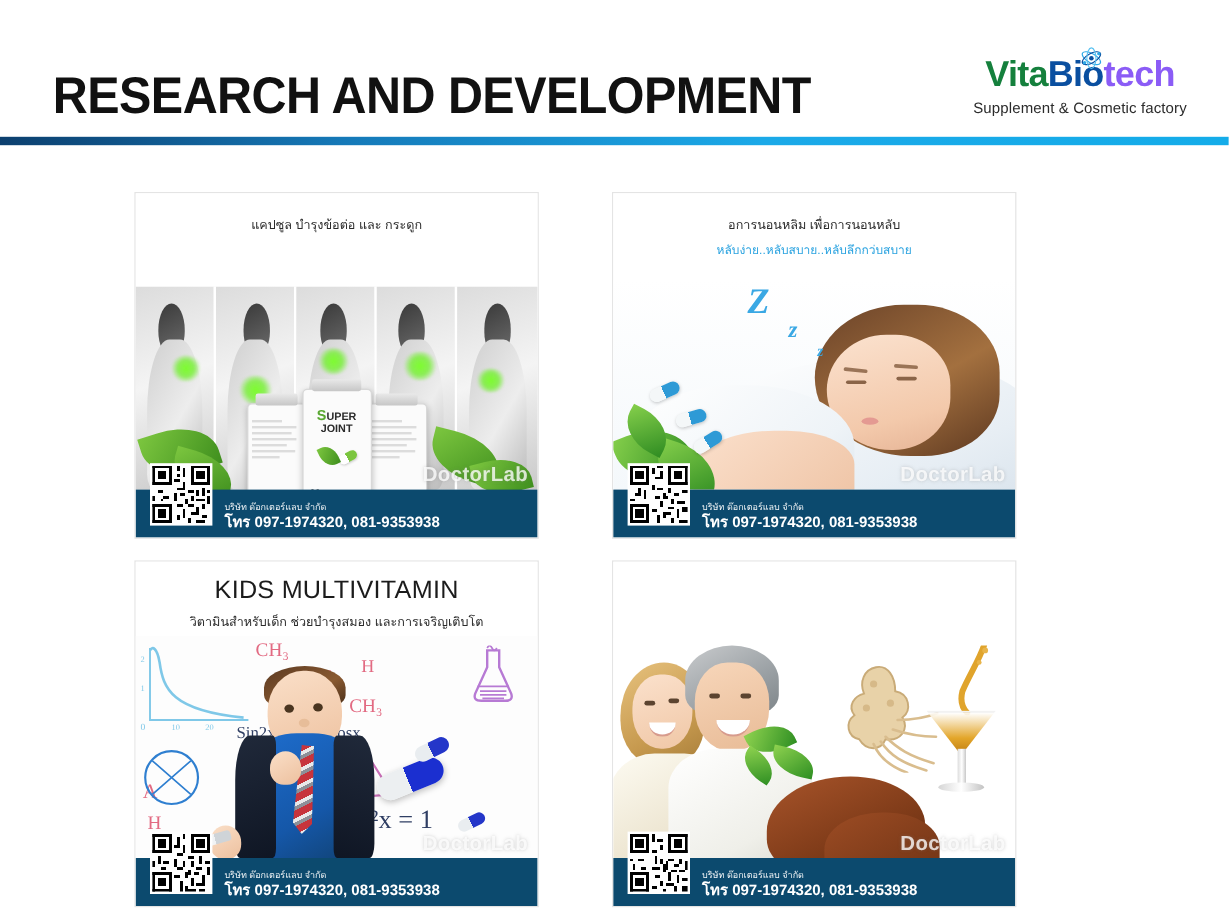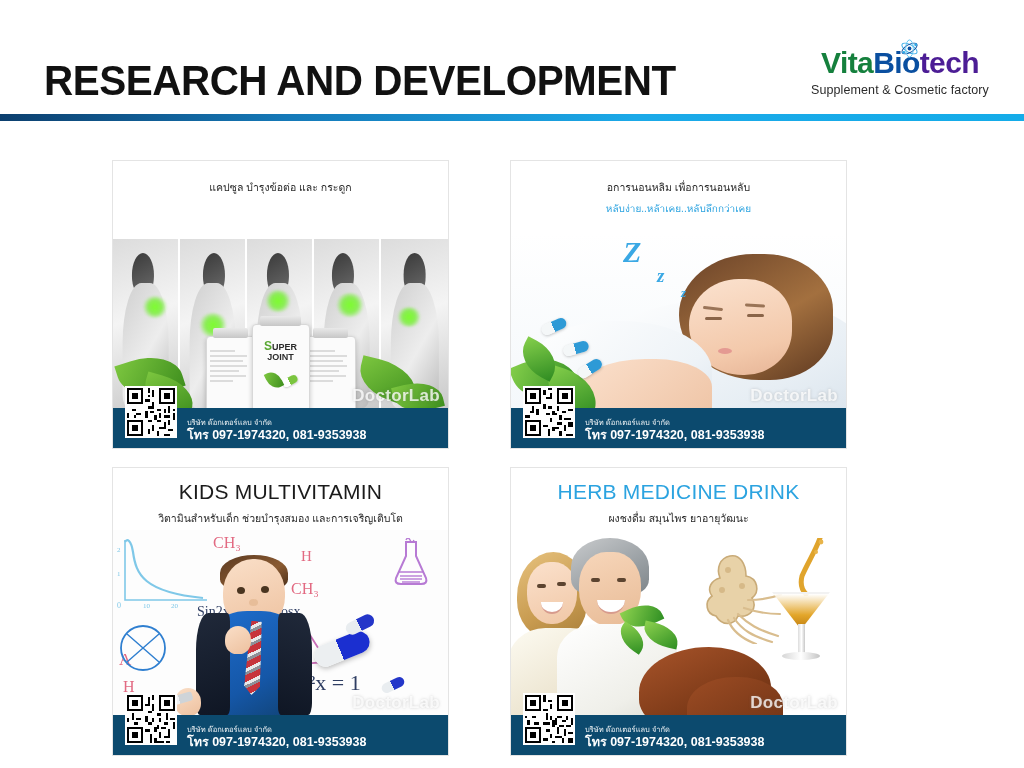--- a/index.html
+++ b/index.html
@@ -22,7 +22,7 @@
   }
   .brand-vita{color:#15803d;}
   .brand-bio{color:#0a4fa0;}
-  .brand-tech{color:#4c1d95;margin-top:16px;}
+  .brand-tech{color:#8b5cf6;margin-top:16px;}
   #brand-atom{
     position:absolute;left:100px;top:-9px;width:19px;height:19px;
   }

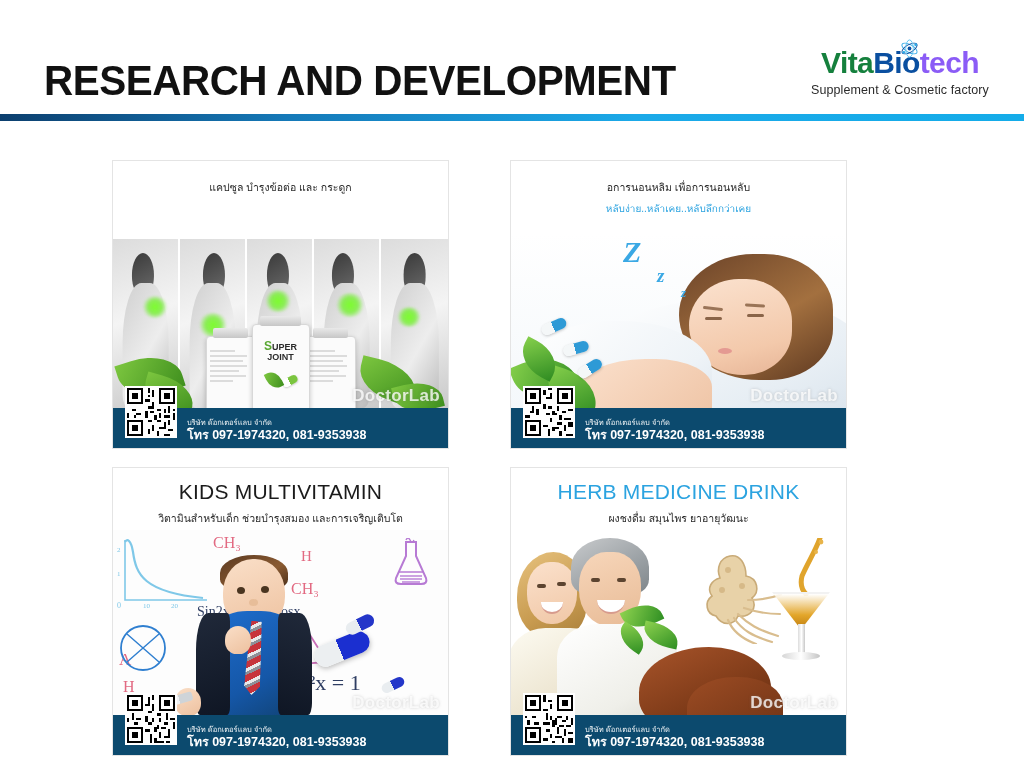--- a/index.html
+++ b/index.html
@@ -419,7 +419,7 @@
 
       <div class="card-head">
         <div class="card-sub">อการนอนหลิม เพื่อการนอนหลับ</div>
-        <div class="card-sub2">หลับง่าย..หลัาเคย..หลับลึกกว่าเคย</div>
+        <div class="card-sub2">หลับง่าย..หลับสบาย..หลับลึกกว่บสบาย</div>
       </div>
 
       <div class="watermark">DoctorLab</div>

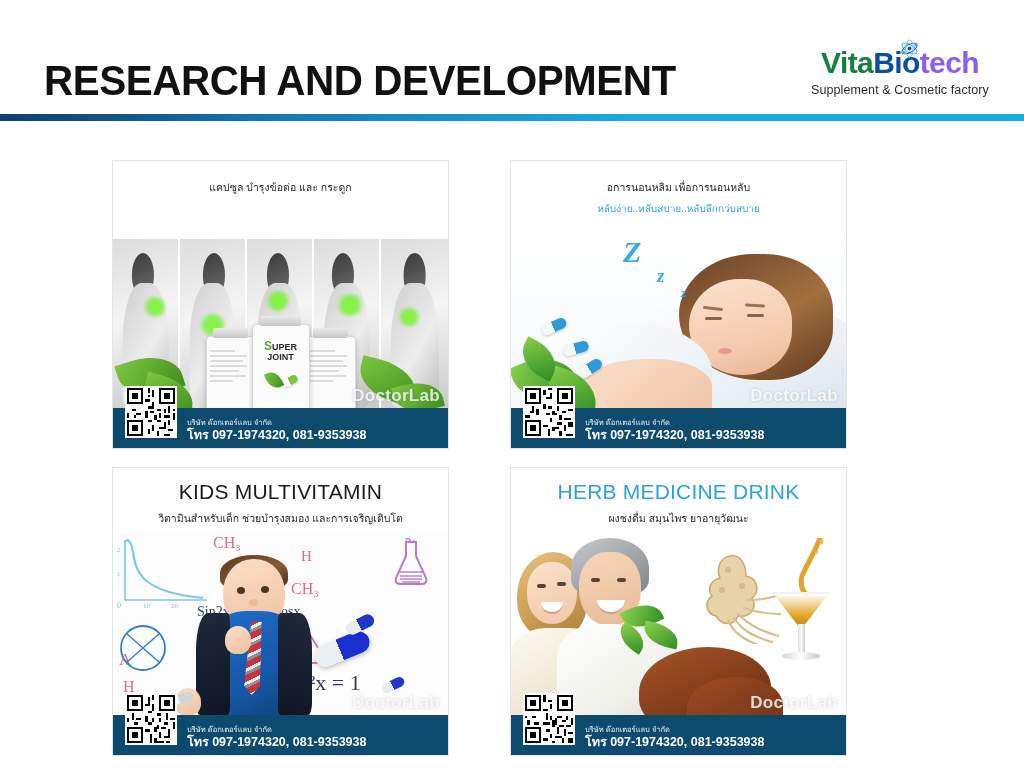--- a/index.html
+++ b/index.html
@@ -665,10 +665,6 @@
         <div class="hd-glass-base"></div>
       </div>
 
-      <div class="card-head">
-        <div class="card-title blue">HERB MEDICINE DRINK</div>
-        <div class="card-sub">ผงชงดื่ม สมุนไพร ยาอายุวัฒนะ</div>
-      </div>
 
       <div class="watermark">DoctorLab</div>
       <div class="card-footer">

